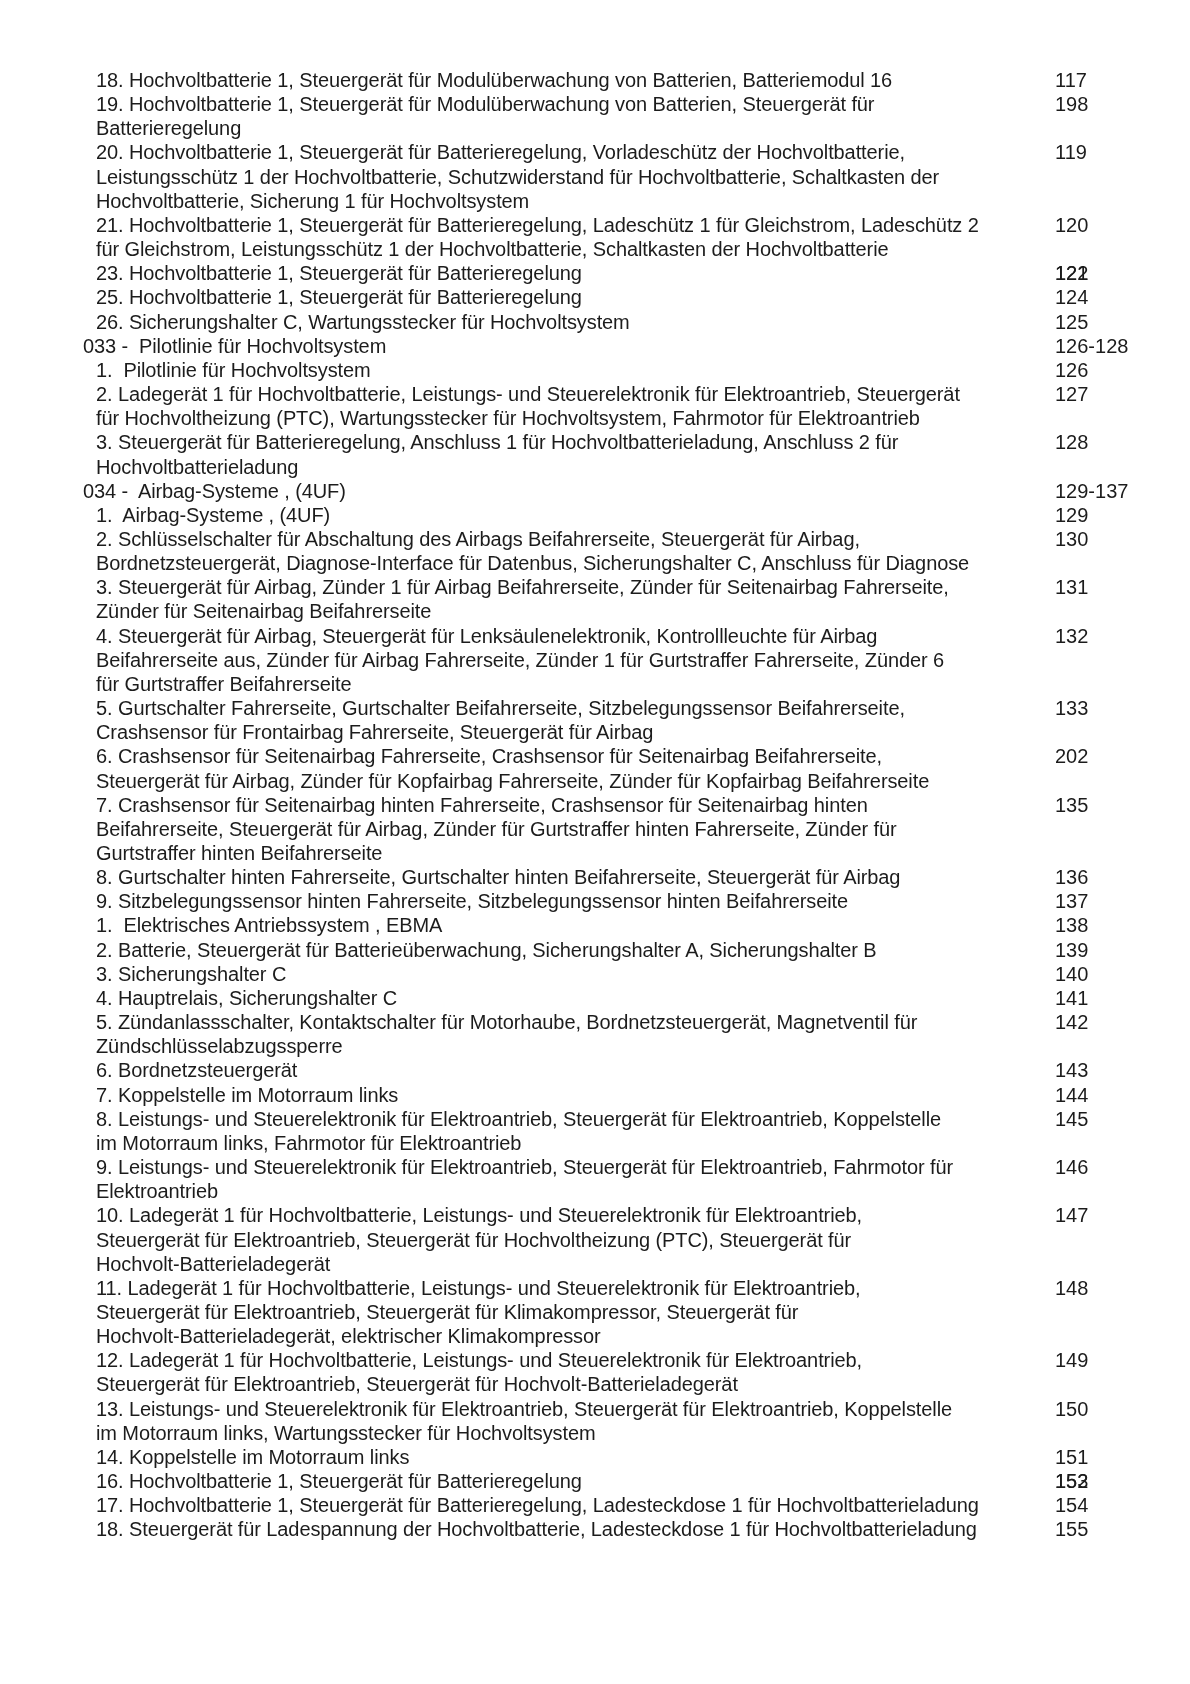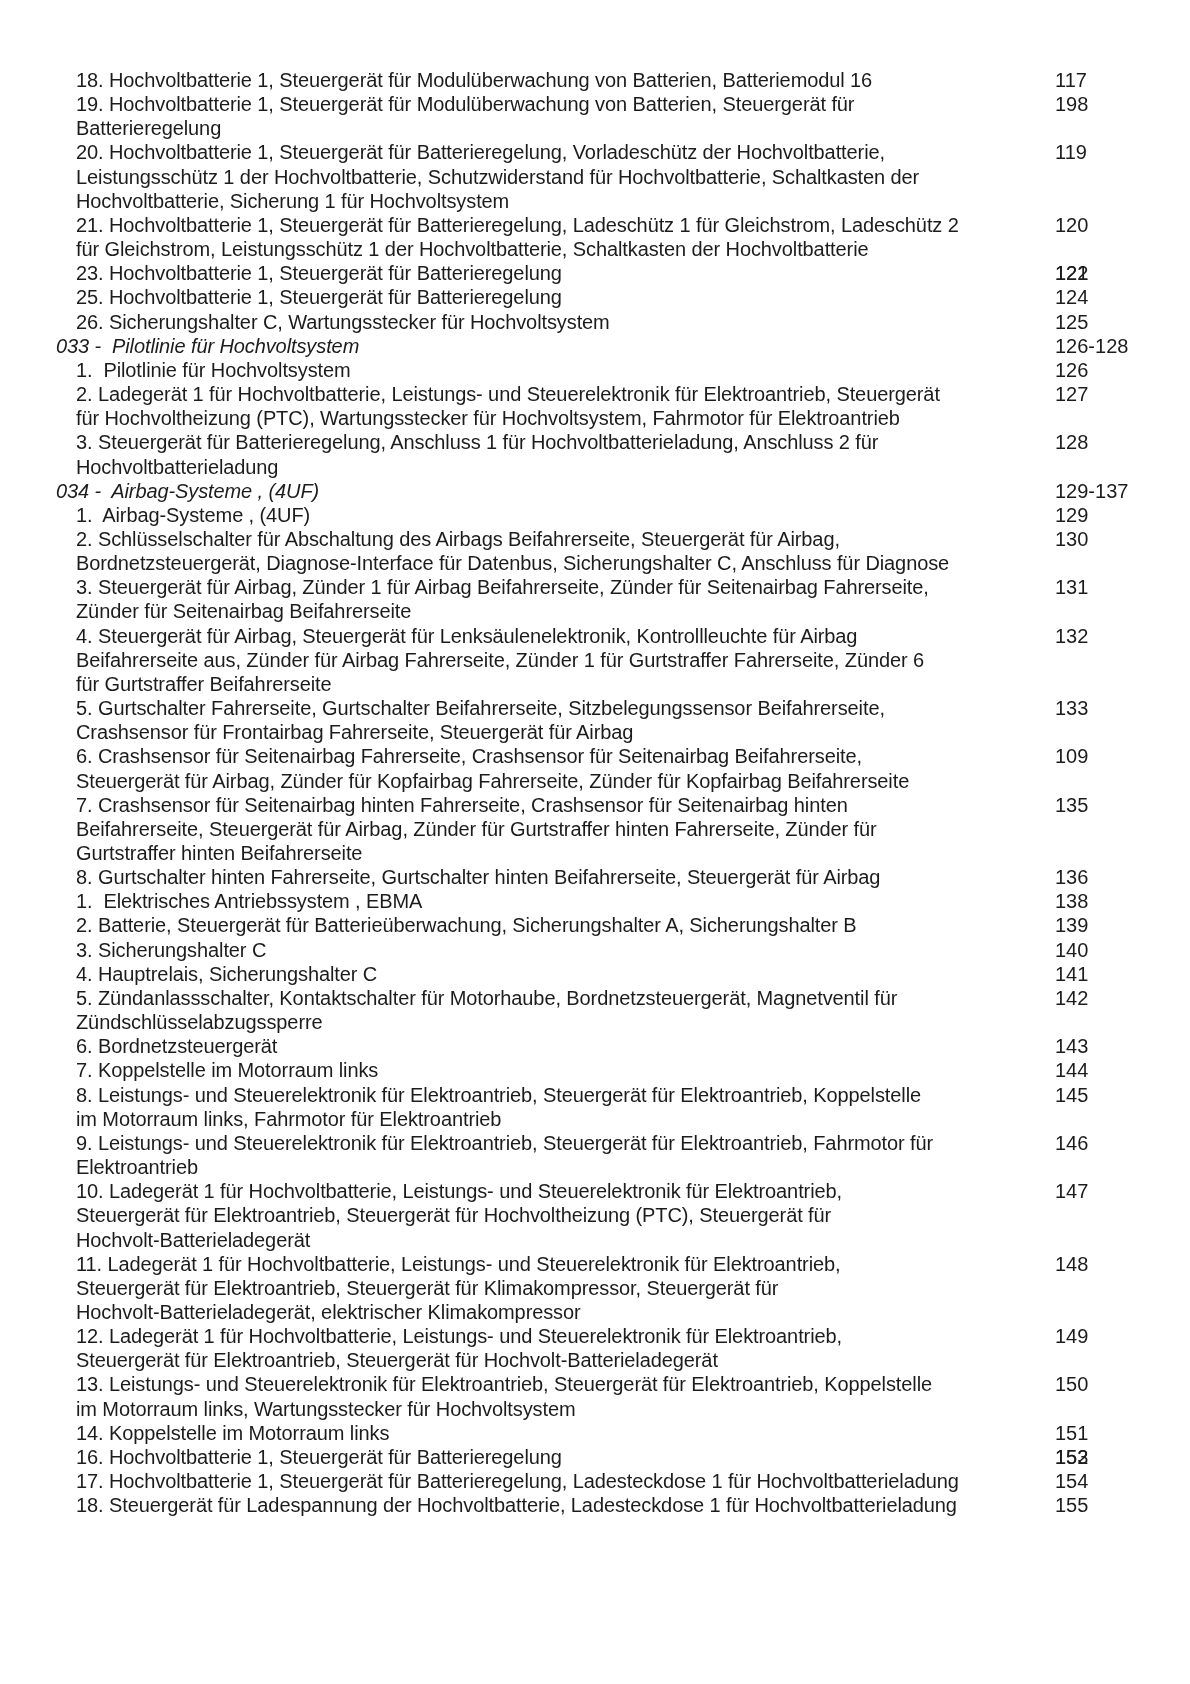--- a/index.html
+++ b/index.html
@@ -23,7 +23,7 @@
     position: relative;
   }
   .entry-text {
-    margin-left: 76px;
+    margin-left: 96px;
     width: 910px;
   }
   .row.section .entry-text {

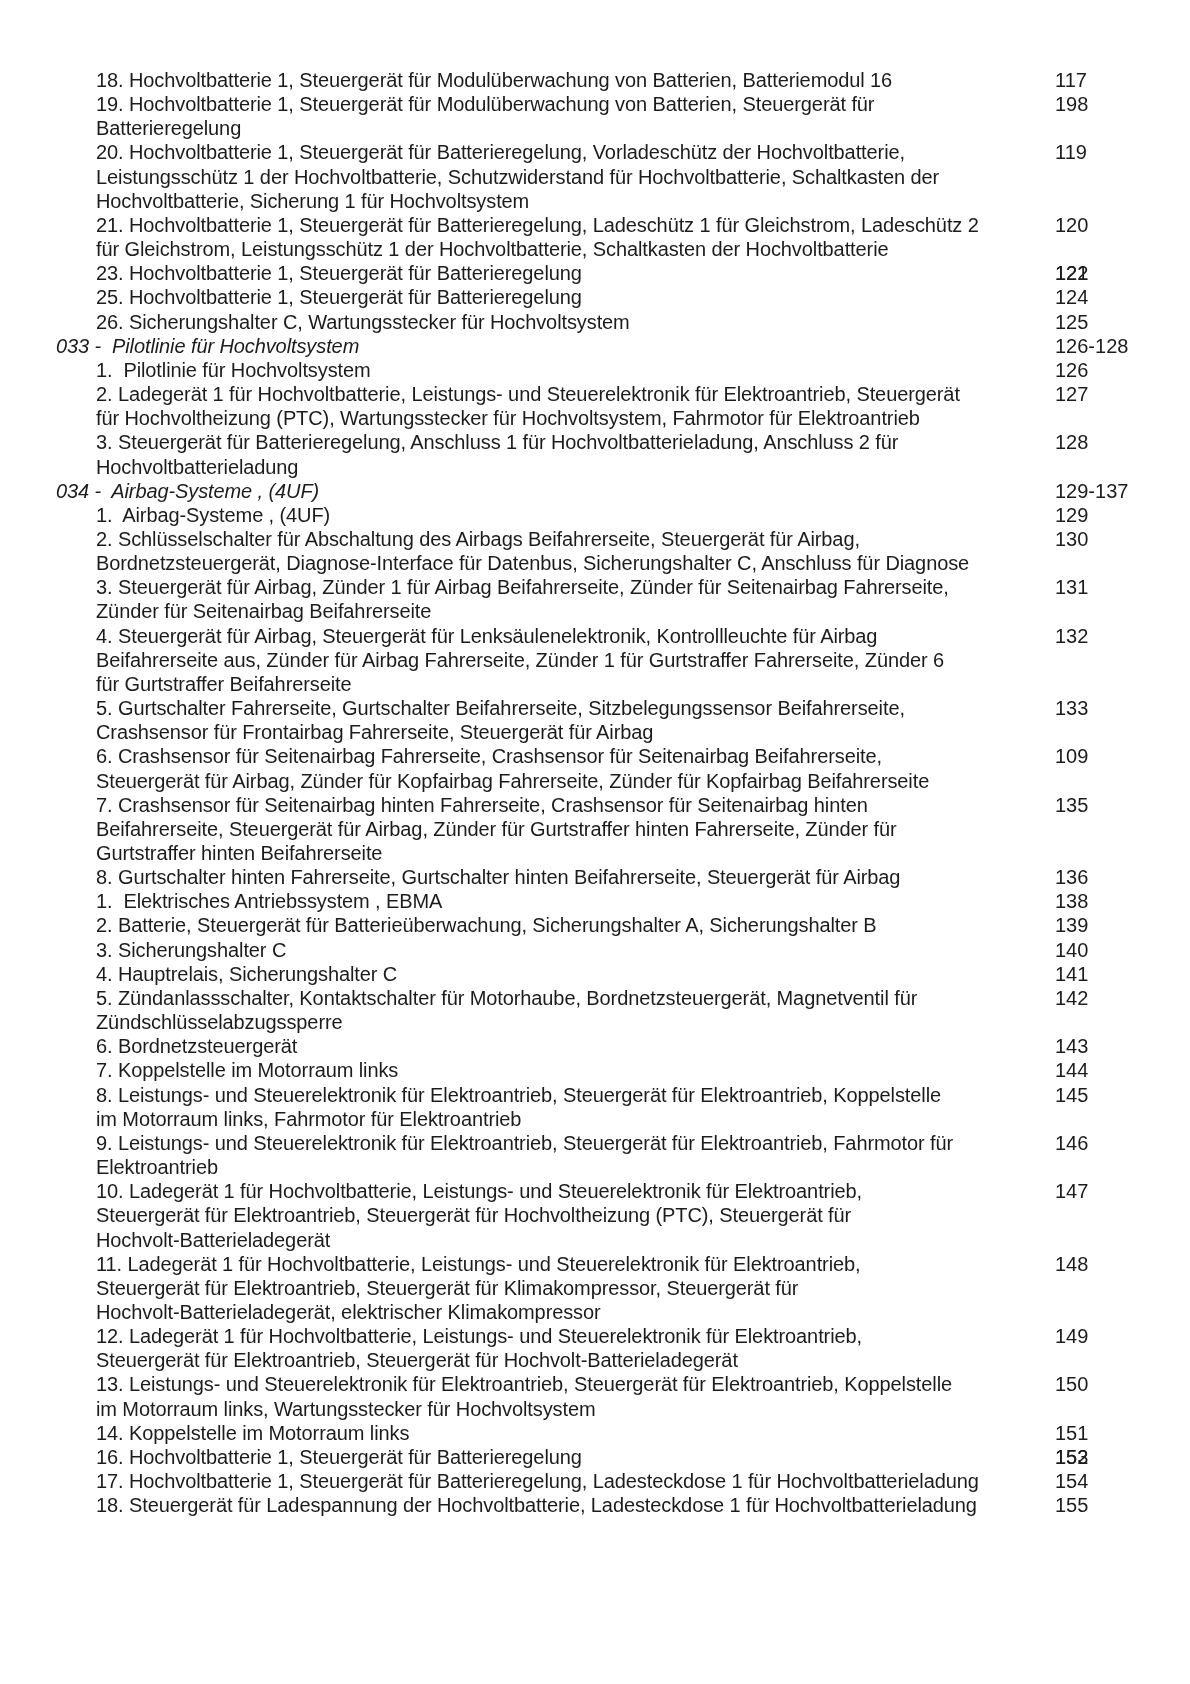--- a/index.html
+++ b/index.html
@@ -27,8 +27,7 @@
     width: 910px;
   }
   .row.section .entry-text {
-    margin-left: 56px;
-    font-style: italic;
+    margin-left: 83px;
   }
   .line {
     font-size: 20px;

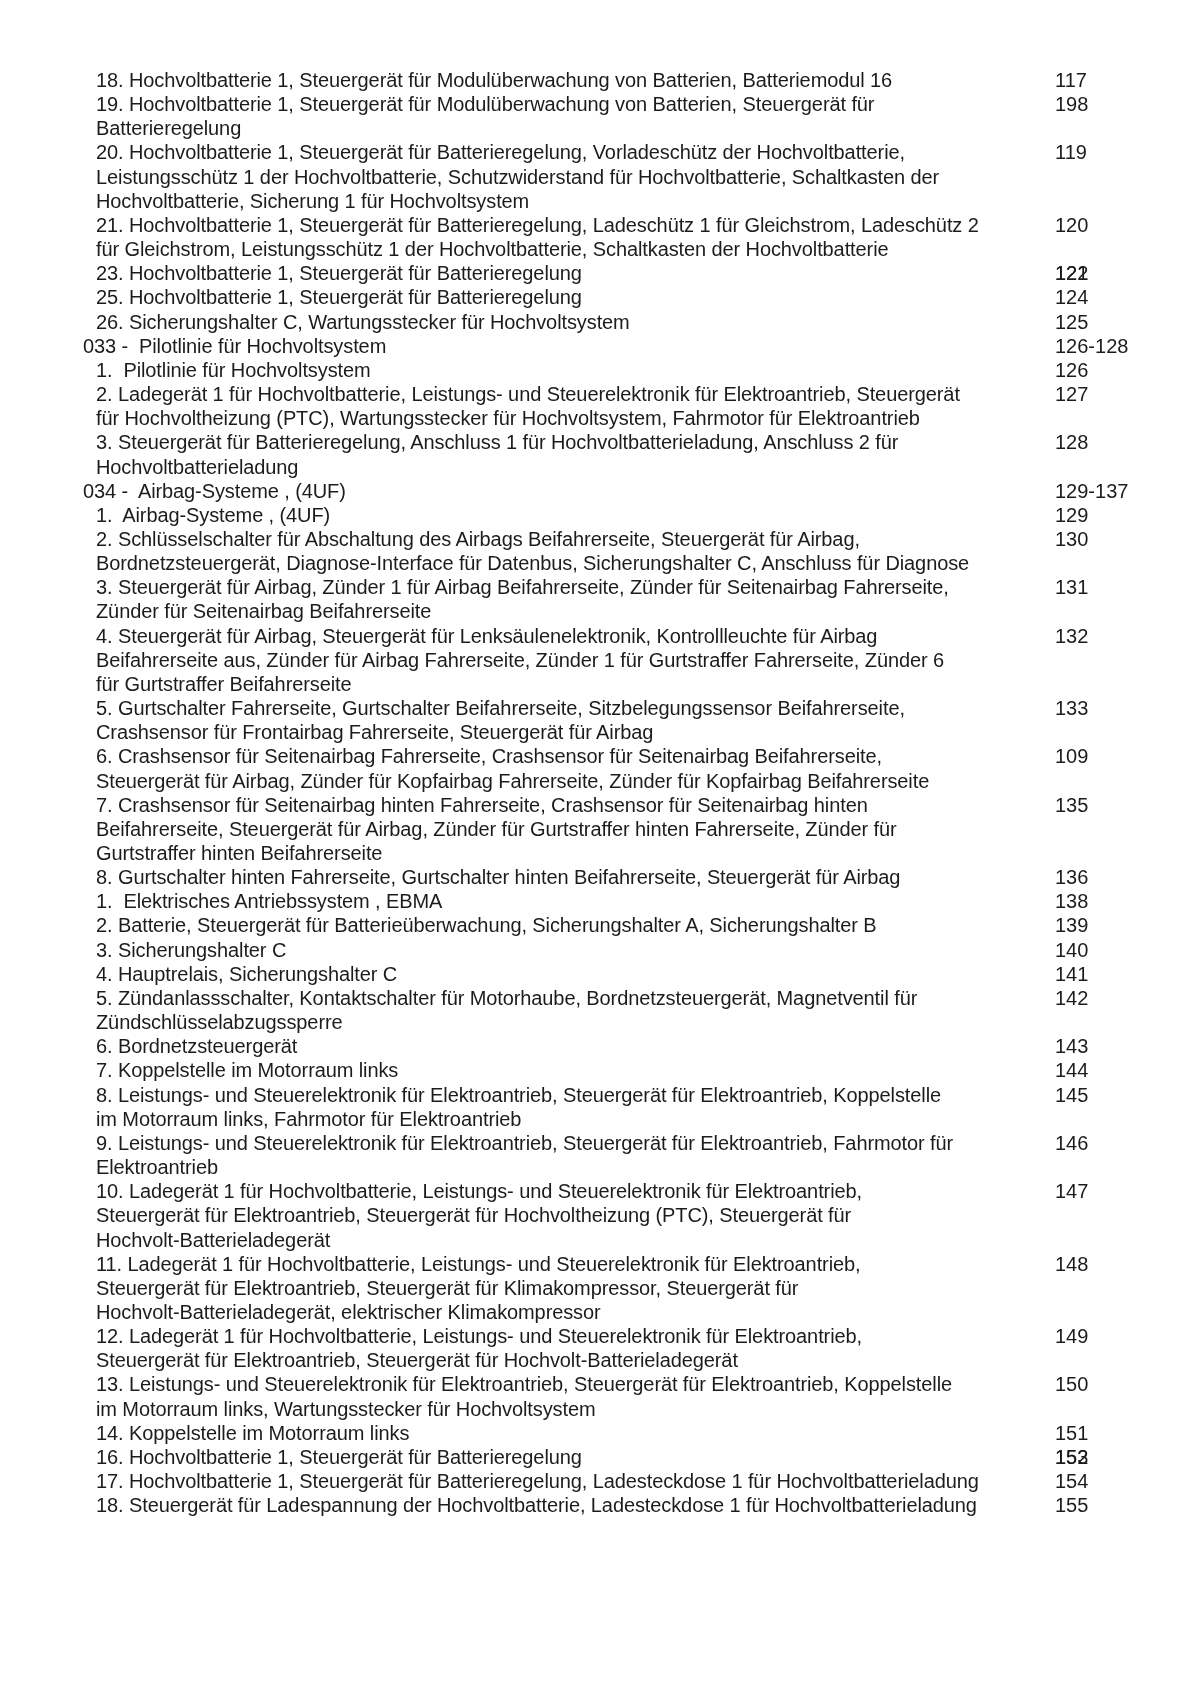--- a/index.html
+++ b/index.html
@@ -189,7 +189,7 @@
         <div class="line">6. Crashsensor für Seitenairbag Fahrerseite, Crashsensor für Seitenairbag Beifahrerseite,</div>
         <div class="line">Steuergerät für Airbag, Zünder für Kopfairbag Fahrerseite, Zünder für Kopfairbag Beifahrerseite</div>
       </div>
-    <div class="pagenum">109</div>
+    <div class="pagenum">202</div>
   </div>
 
   <div class="row item">

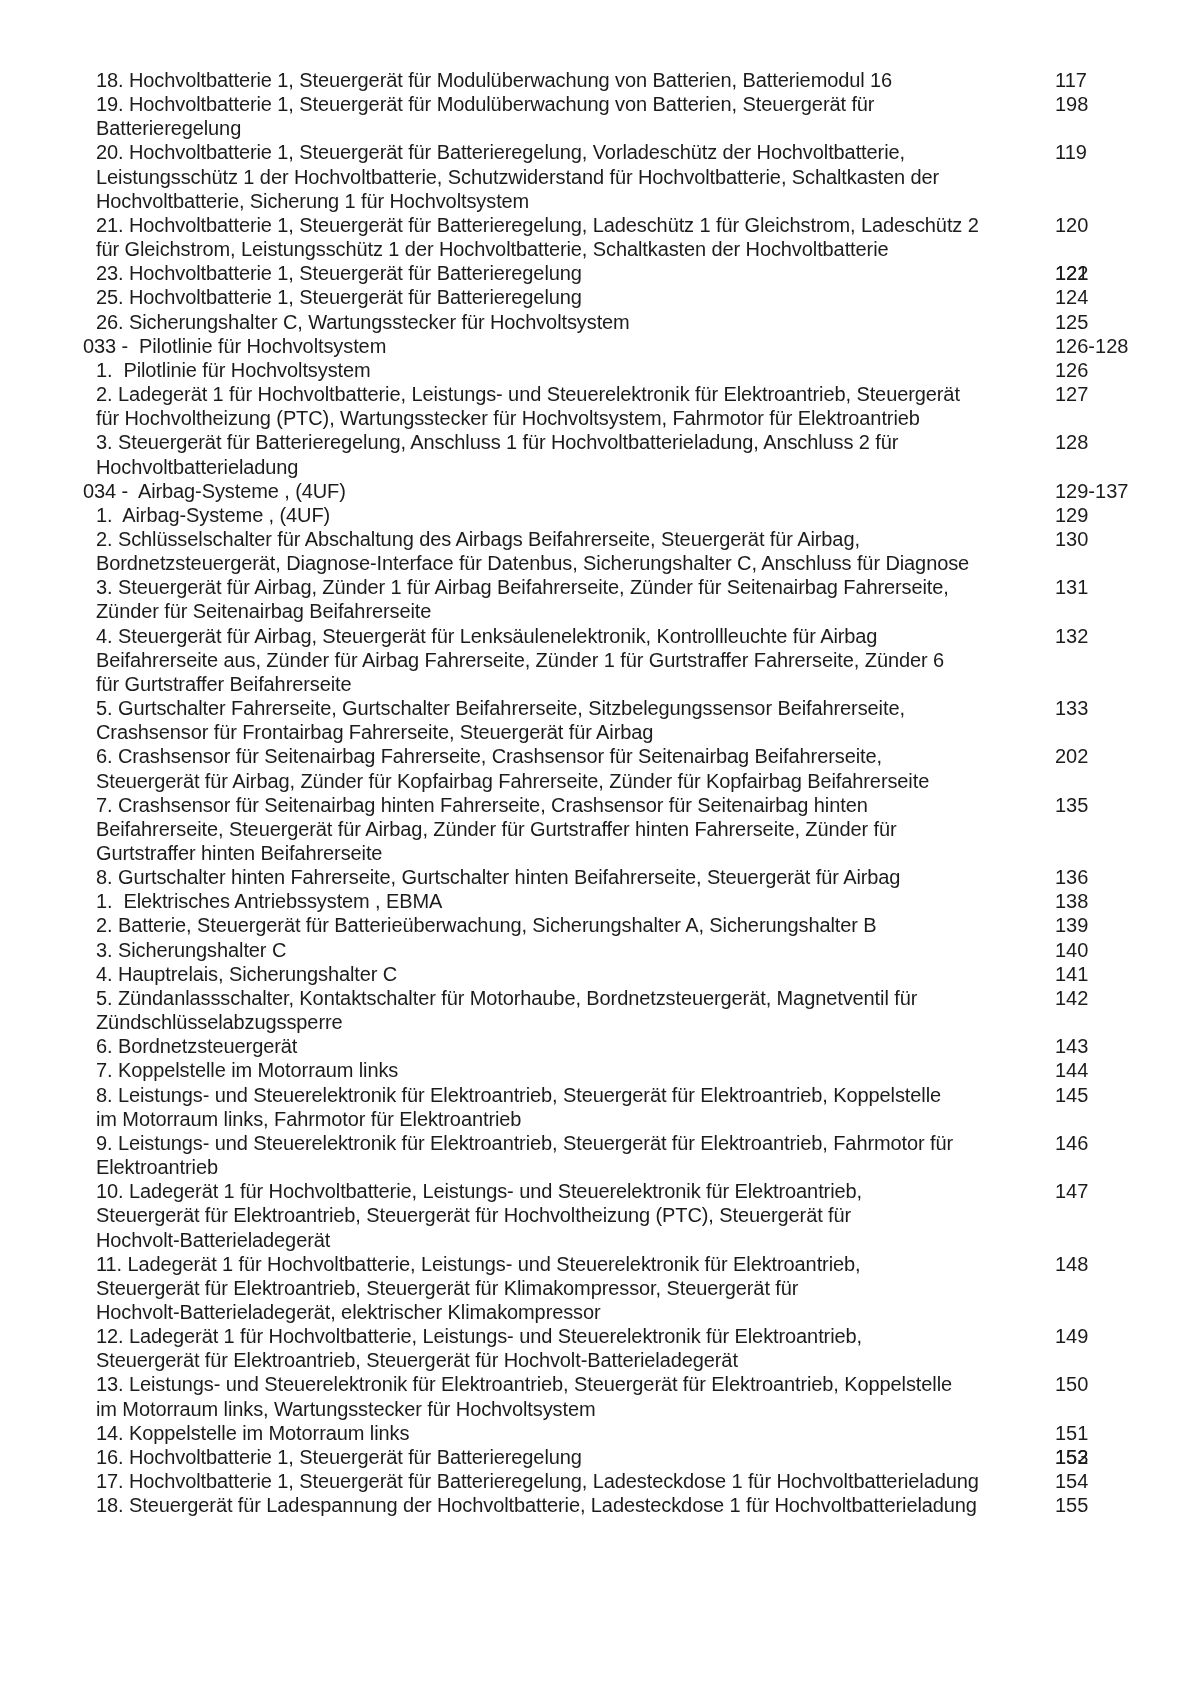--- a/index.html
+++ b/index.html
@@ -208,6 +208,12 @@
     <div class="pagenum">136</div>
   </div>
 
+  <div class="row item">
+    <div class="entry-text">
+        <div class="line">9. Sitzbelegungssensor hinten Fahrerseite, Sitzbelegungssensor hinten Beifahrerseite</div>
+      </div>
+    <div class="pagenum">137</div>
+  </div>
 
 
   <div class="row item">

